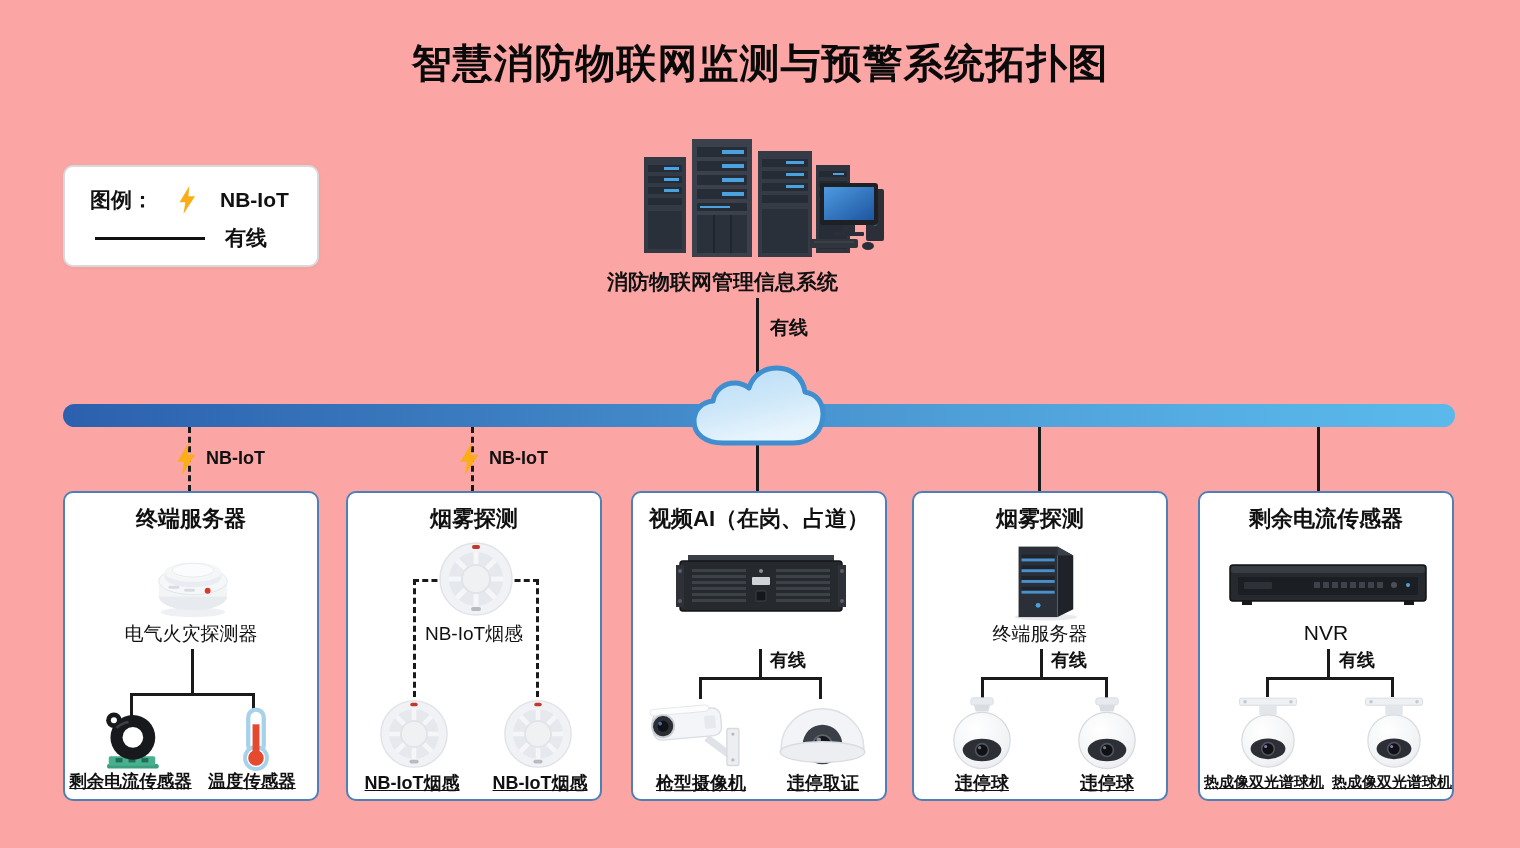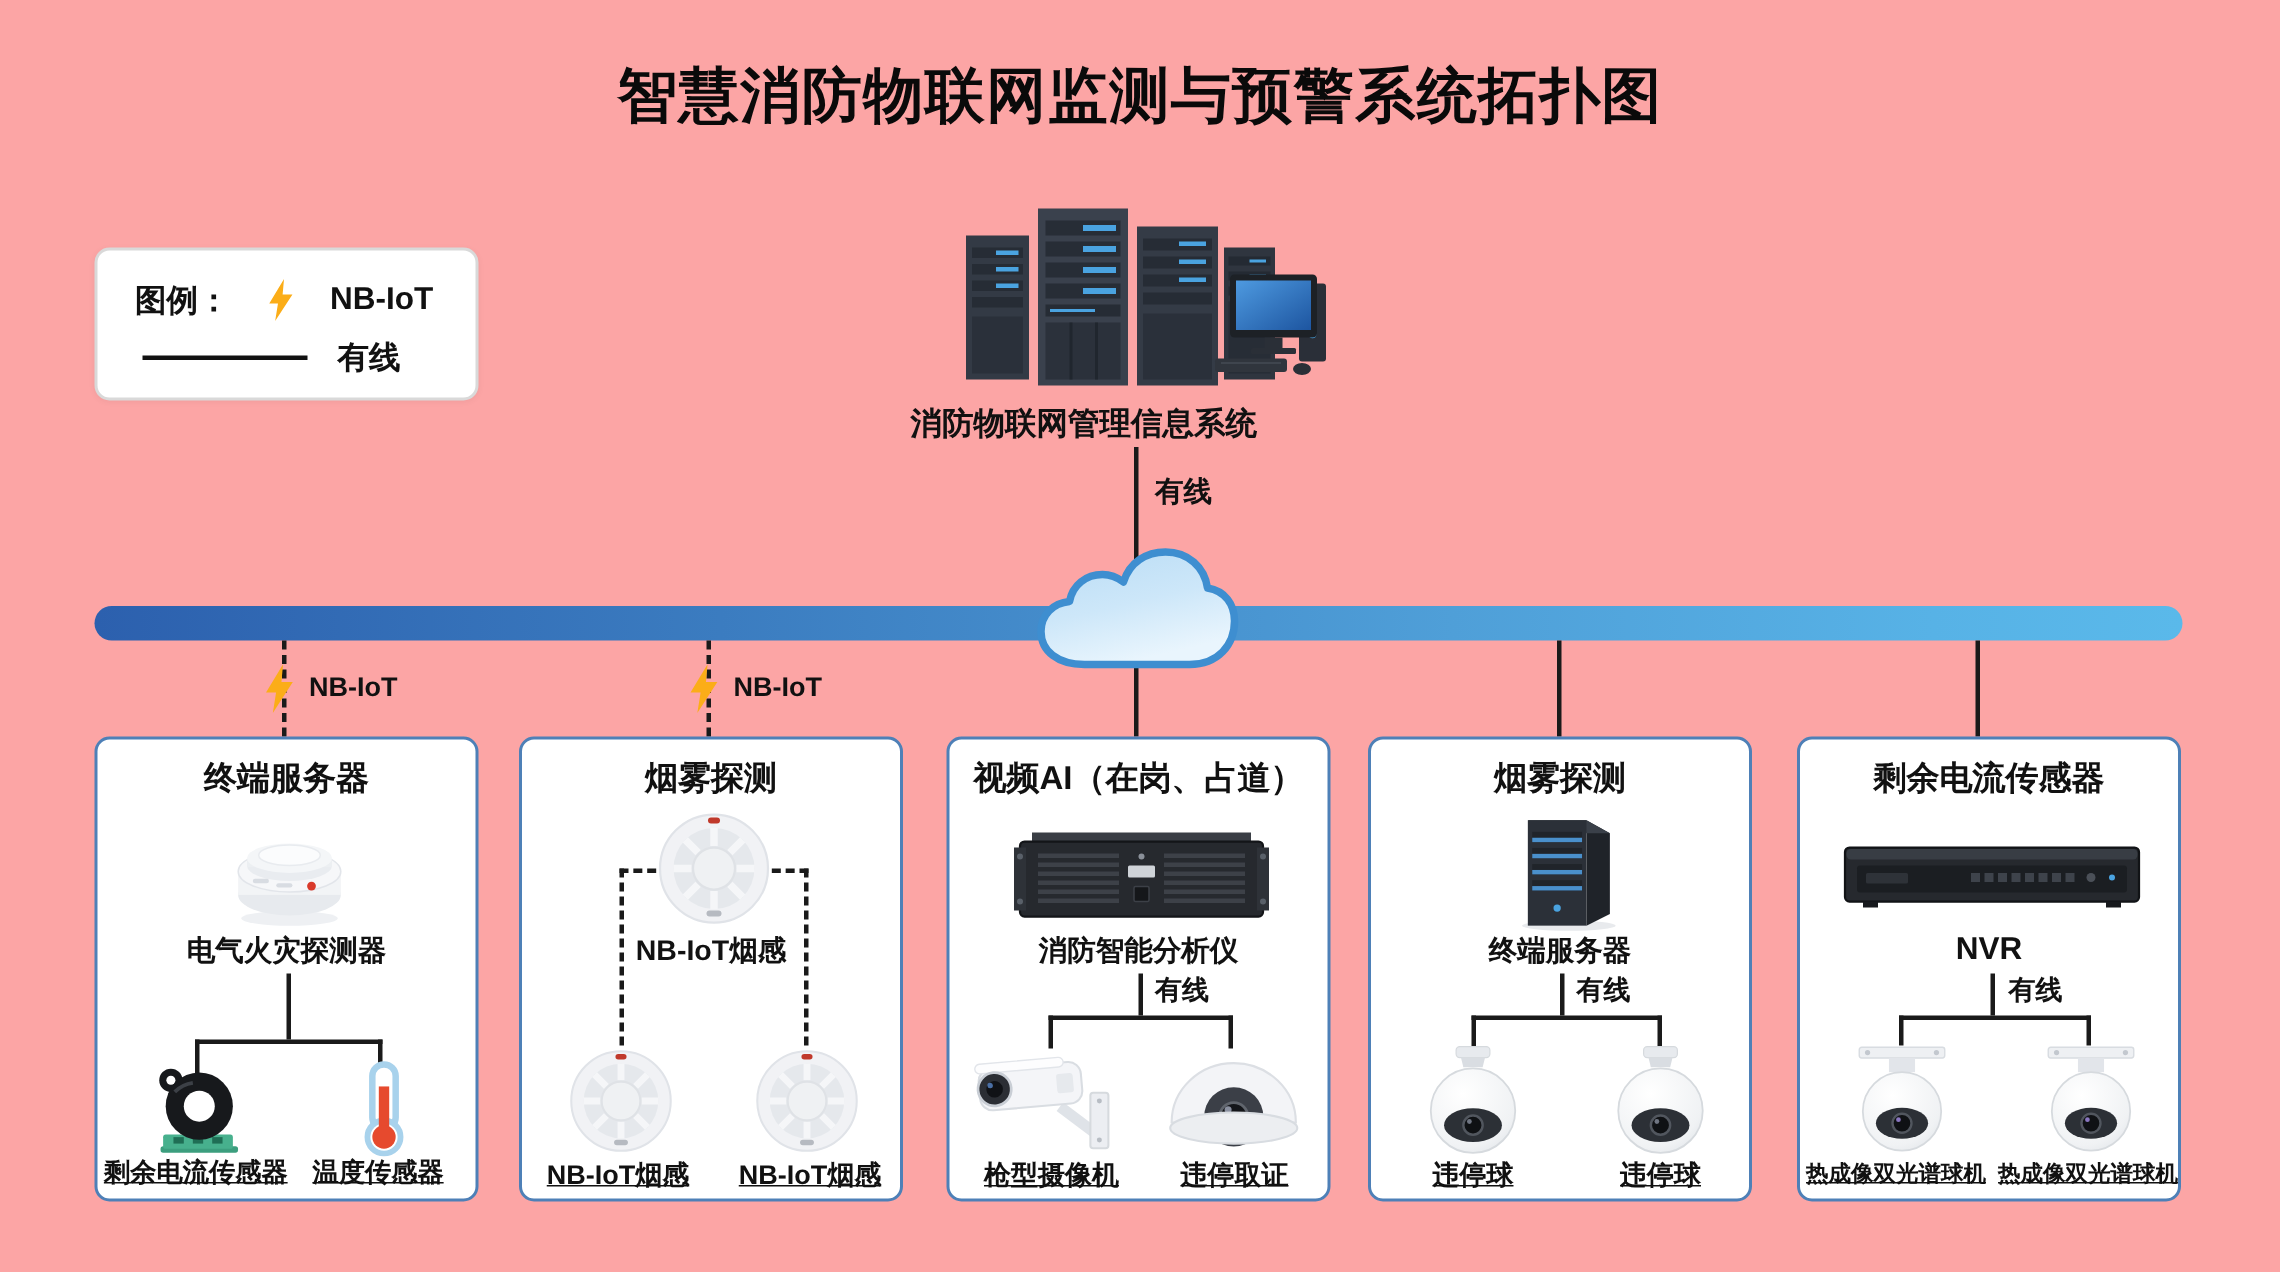--- a/index.html
+++ b/index.html
@@ -38,7 +38,7 @@
   .gtitle { position:absolute; top:11px; left:0; width:100%; text-align:center;
     font-size:22px; font-weight:800; white-space:nowrap; }
   .dlabel { position:absolute; left:0; width:100%; text-align:center;
-    font-size:19px; font-weight:700; white-space:nowrap; }
+    font-size:19px; font-weight:400; white-space:nowrap; }
   .clabel { position:absolute; text-align:center; font-size:18px; font-weight:700; white-space:nowrap;text-decoration:underline; }
   .linklbl { position:absolute; font-size:18px; font-weight:600; }
   .dev { position:absolute; }

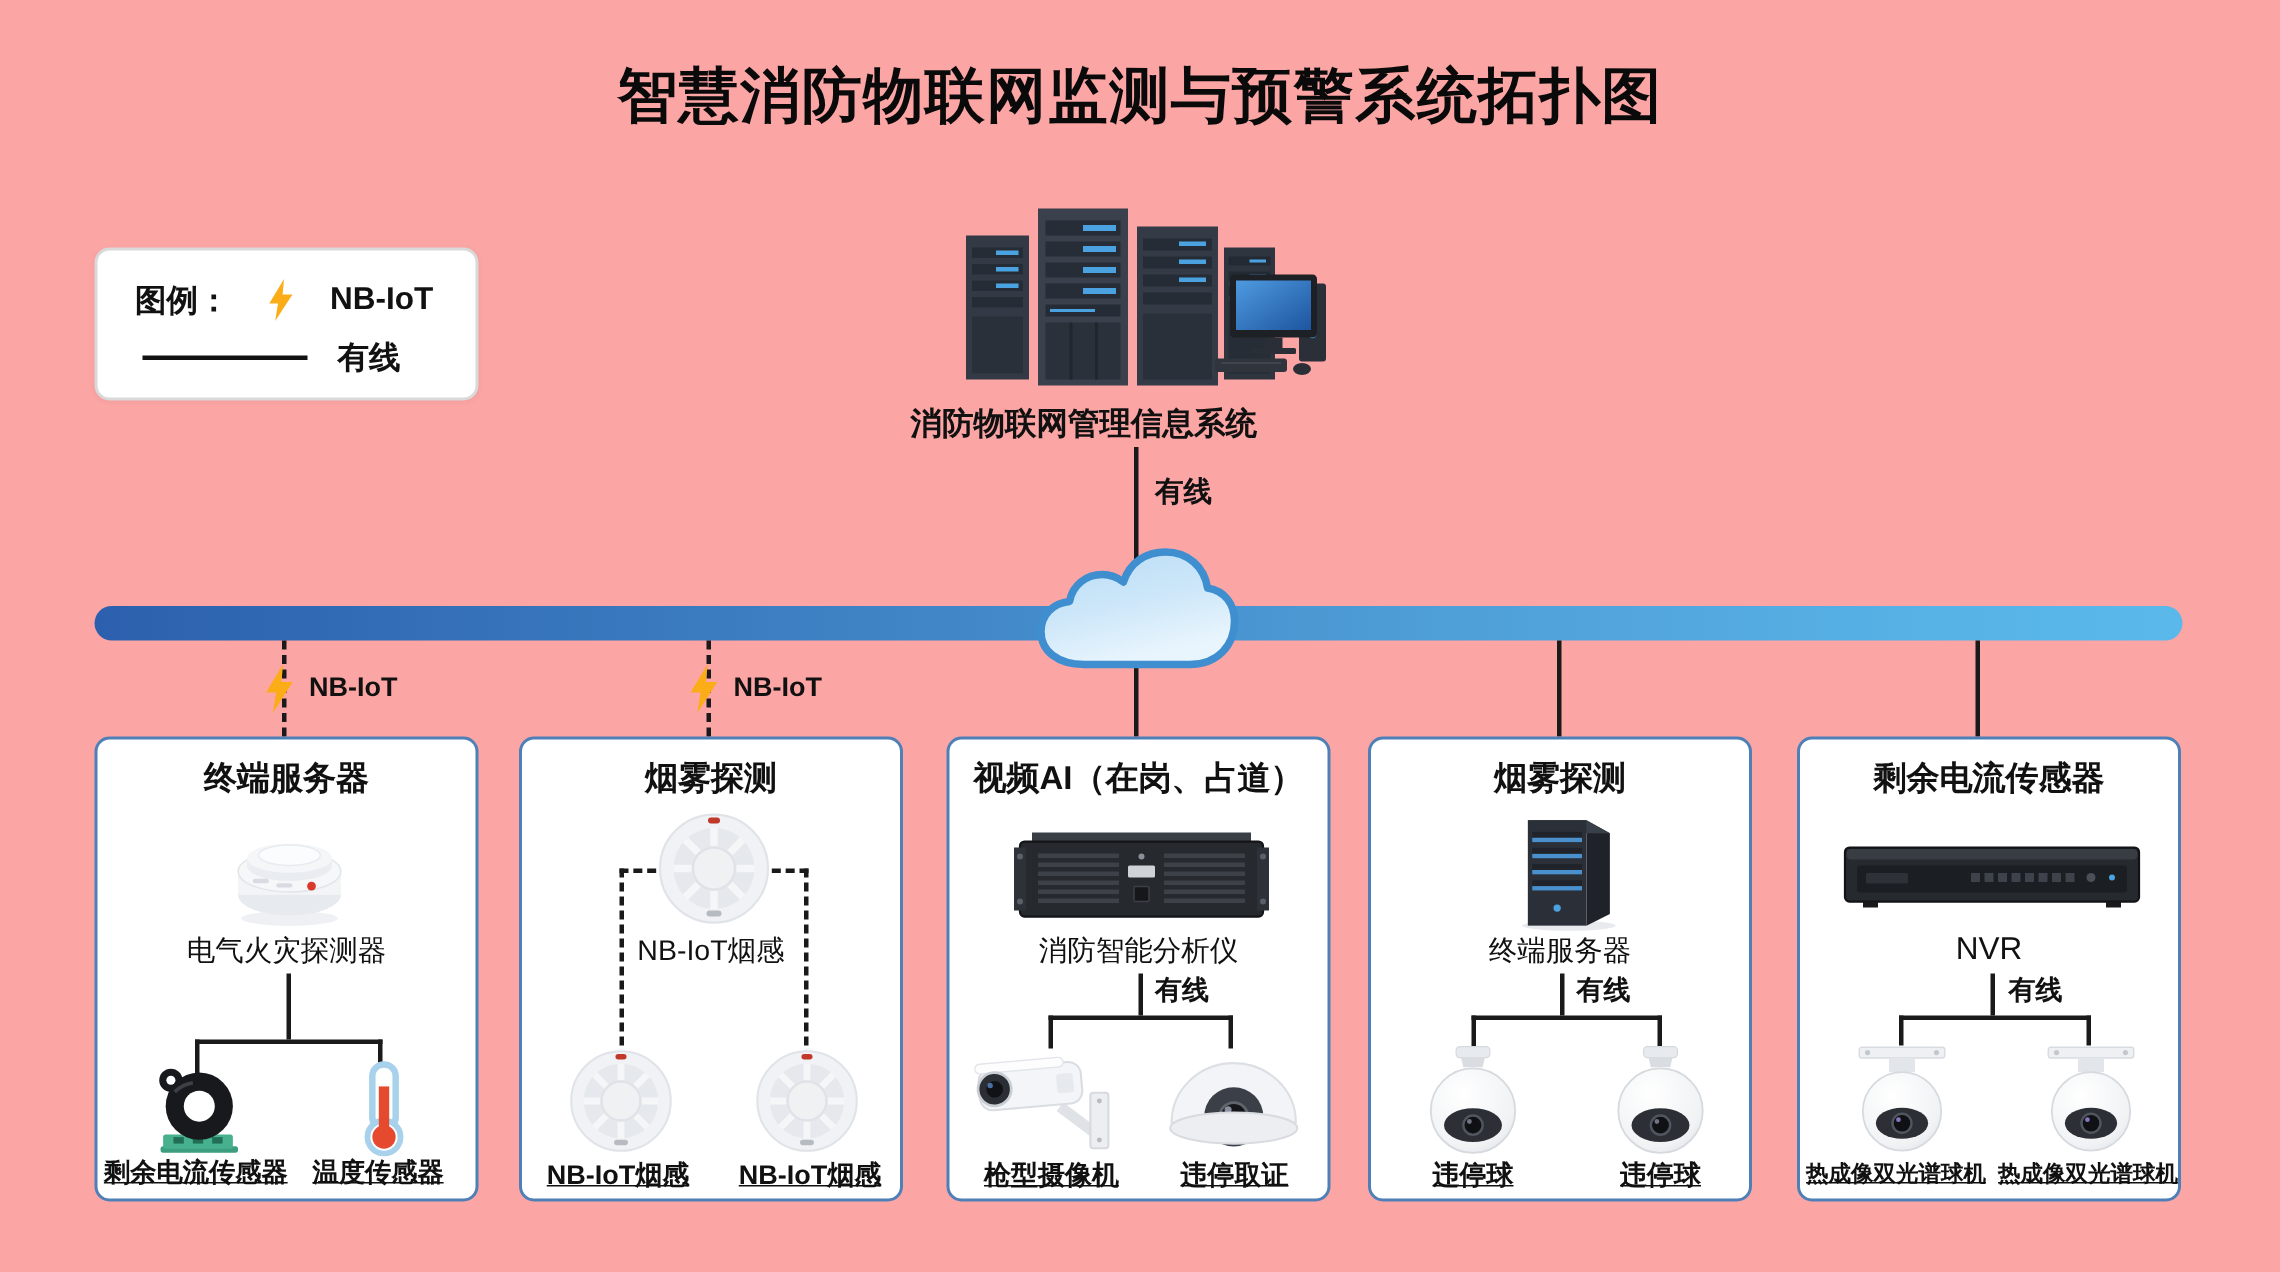--- a/index.html
+++ b/index.html
@@ -293,7 +293,6 @@
       <rect x="76" y="26" width="18" height="8" rx="1" fill="#cfd3d8"></rect>
       <rect x="80" y="40" width="10" height="10" rx="1" fill="#15171a" stroke="#3c4047"></rect>
     </svg>
-    <div class="dlabel" style="top:128px">消防智能分析仪</div>
     <div class="vline" style="left:126px;top:156px;height:28px"></div>
     <div class="linklbl" style="left:137px;top:155px">有线</div>
     <div class="branch" style="left:66px;top:184px;width:123px;height:22px"></div>

